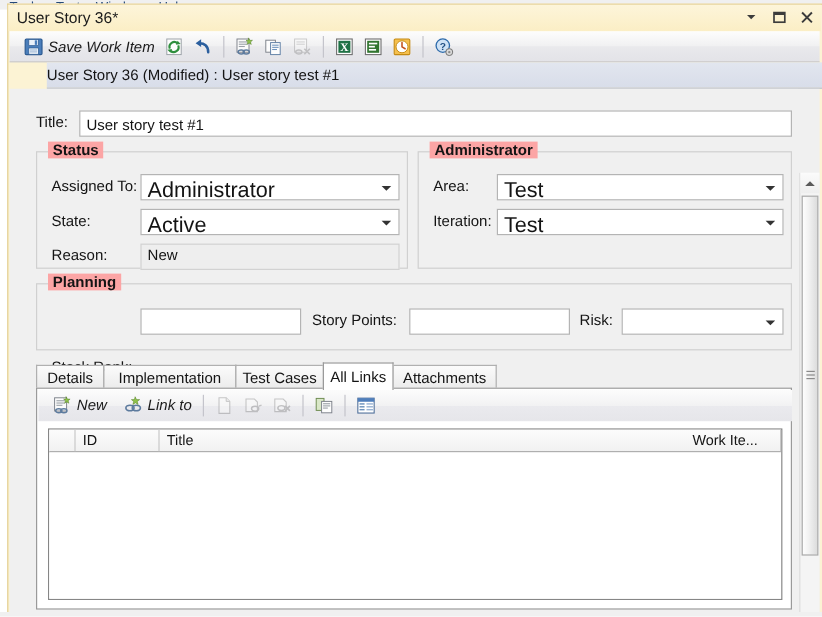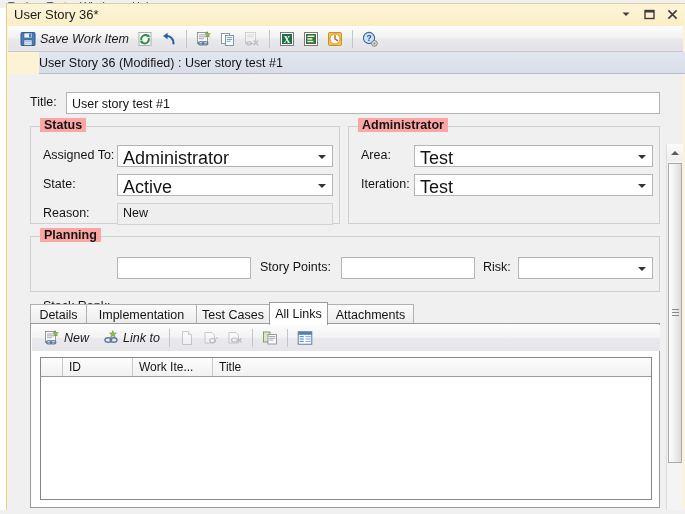--- a/index.html
+++ b/index.html
@@ -747,8 +747,8 @@
             <div class="grid-header">
               <div class="gh-cell" style="width:22px;"></div>
               <div class="gh-cell" style="width:70px;">ID</div>
+              <div class="gh-cell" style="width:438px; border-right:none;">Title</div>
               <div class="gh-cell" style="width:80px;">Work Ite...</div>
-              <div class="gh-cell" style="width:438px; border-right:none;">Title</div>
             </div>
             <div class="grid-body"></div>
           </div>

